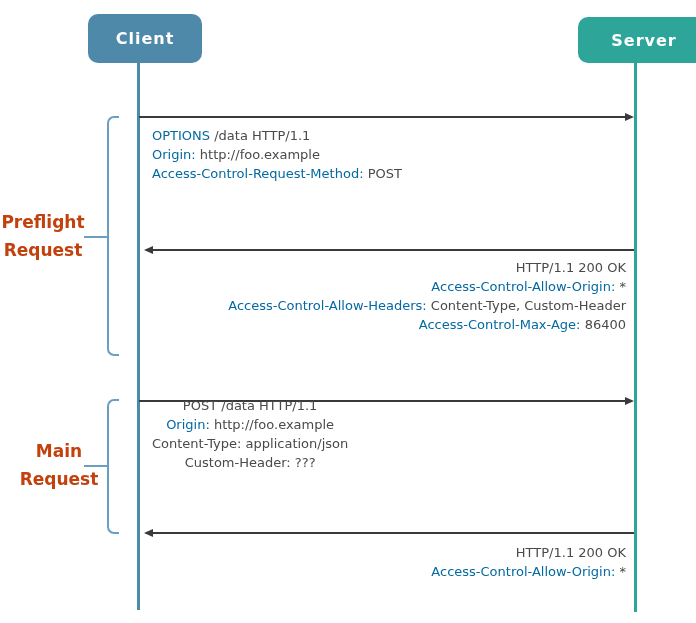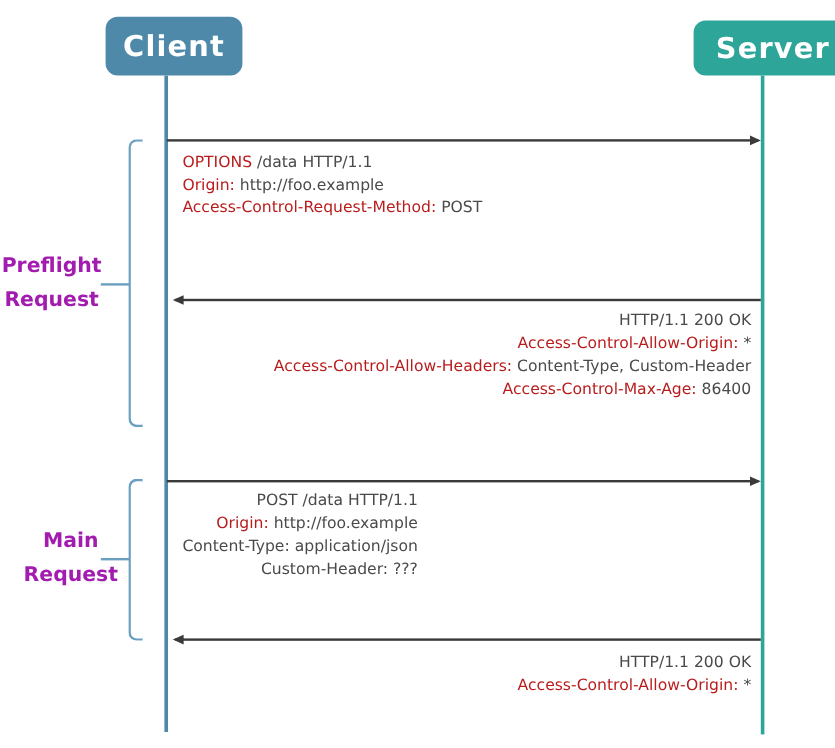--- a/index.html
+++ b/index.html
@@ -10,7 +10,7 @@
   
   .actor{
     position:absolute;border-radius:10px;display:flex;align-items:center;justify-content:center;
-    color:#ffffff;font-size:24px;font-weight:600;letter-spacing:1px;
+    color:#ffffff;font-size:16px;font-weight:600;letter-spacing:1px;
   }
   .actor.client{left:88px;top:14px;width:114px;height:49px;background:#4e89aa;}
   .actor.server{left:578px;top:17px;width:132px;height:46px;background:#2da699;}

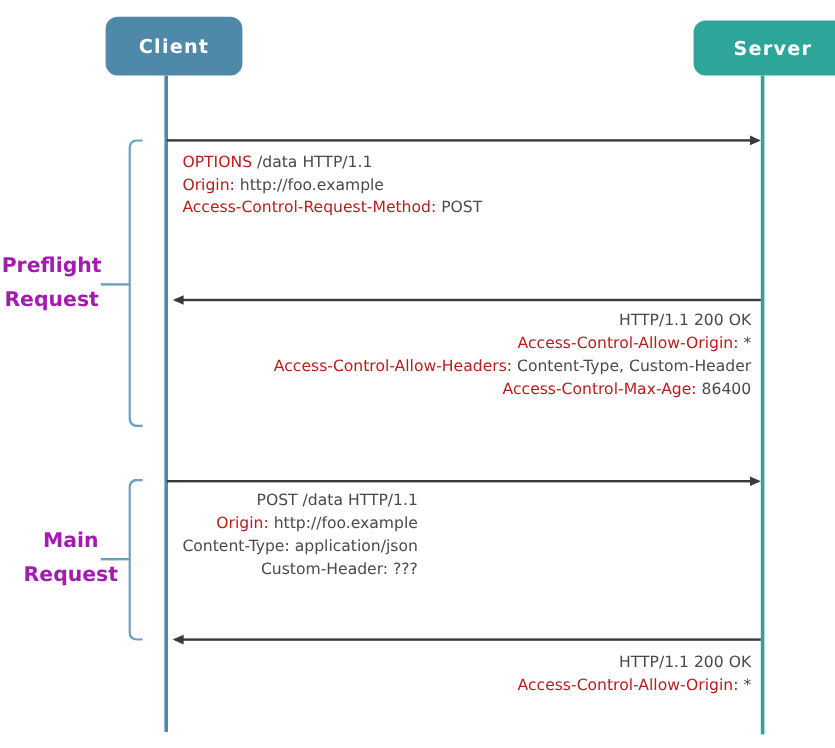--- a/index.html
+++ b/index.html
@@ -34,7 +34,7 @@
   .arrow.a4{left:146px;top:532px;width:488px;}
   
   .msg{position:absolute;font-size:13px;line-height:19px;color:#4a4a4a;white-space:nowrap;}
-  .msg .hdr{color:#b91c1c;}
+  .msg .hdr{color:#0369a1;}
   .msg.req1{left:152px;top:126px;text-align:left;}
   .msg.res1{right:70px;top:258px;text-align:right;}
   .msg.req2{left:152px;top:408px;text-align:right;}

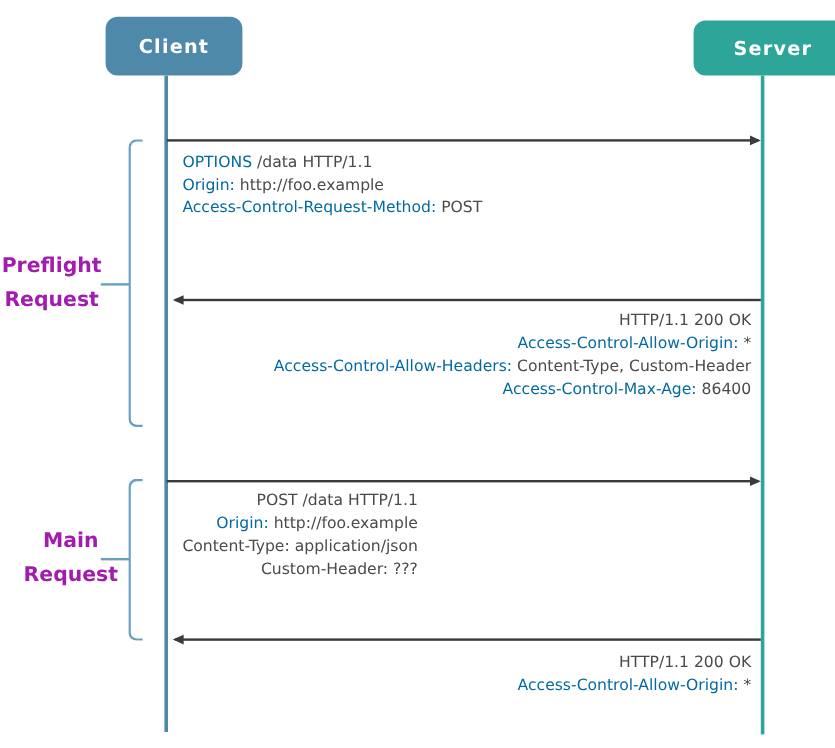--- a/index.html
+++ b/index.html
@@ -50,7 +50,7 @@
   .tick.t1{left:84px;top:236px;width:24px;}
   .tick.t2{left:84px;top:465px;width:24px;}
   .group-label{
-    position:absolute;left:0;width:86px;text-align:center;color:#a21caf;
+    position:absolute;left:0;width:86px;text-align:center;color:#c2410c;
     font-size:17px;font-weight:bold;line-height:28px;
   }
   .group-label.g1{top:208px;}

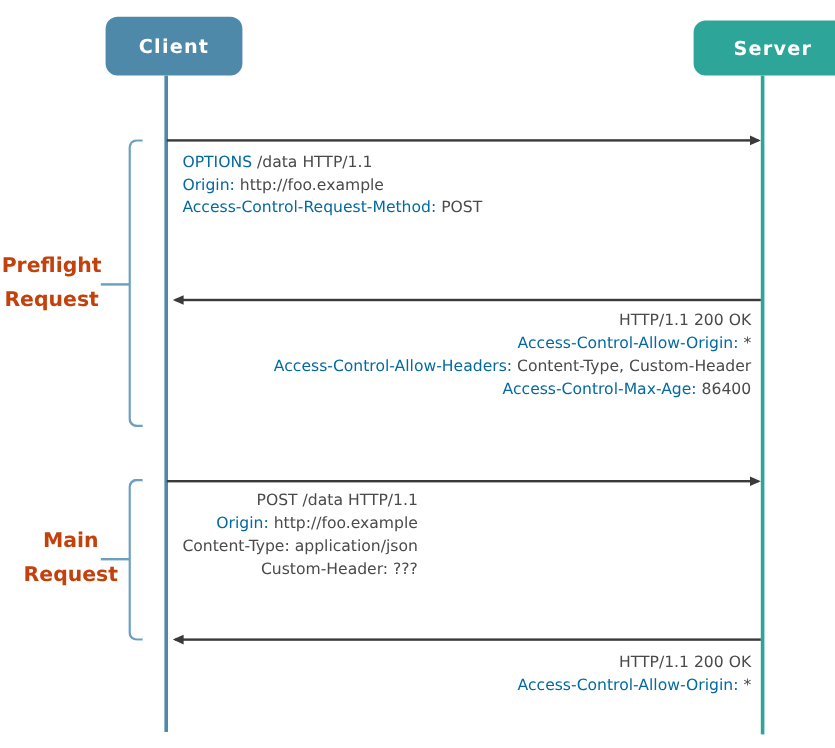--- a/index.html
+++ b/index.html
@@ -37,7 +37,7 @@
   .msg .hdr{color:#0369a1;}
   .msg.req1{left:152px;top:126px;text-align:left;}
   .msg.res1{right:70px;top:258px;text-align:right;}
-  .msg.req2{left:152px;top:408px;text-align:right;}
+  .msg.req2{left:152px;top:396px;text-align:center;}
   .msg.res2{right:70px;top:543px;text-align:right;}
   
   .bracket{

